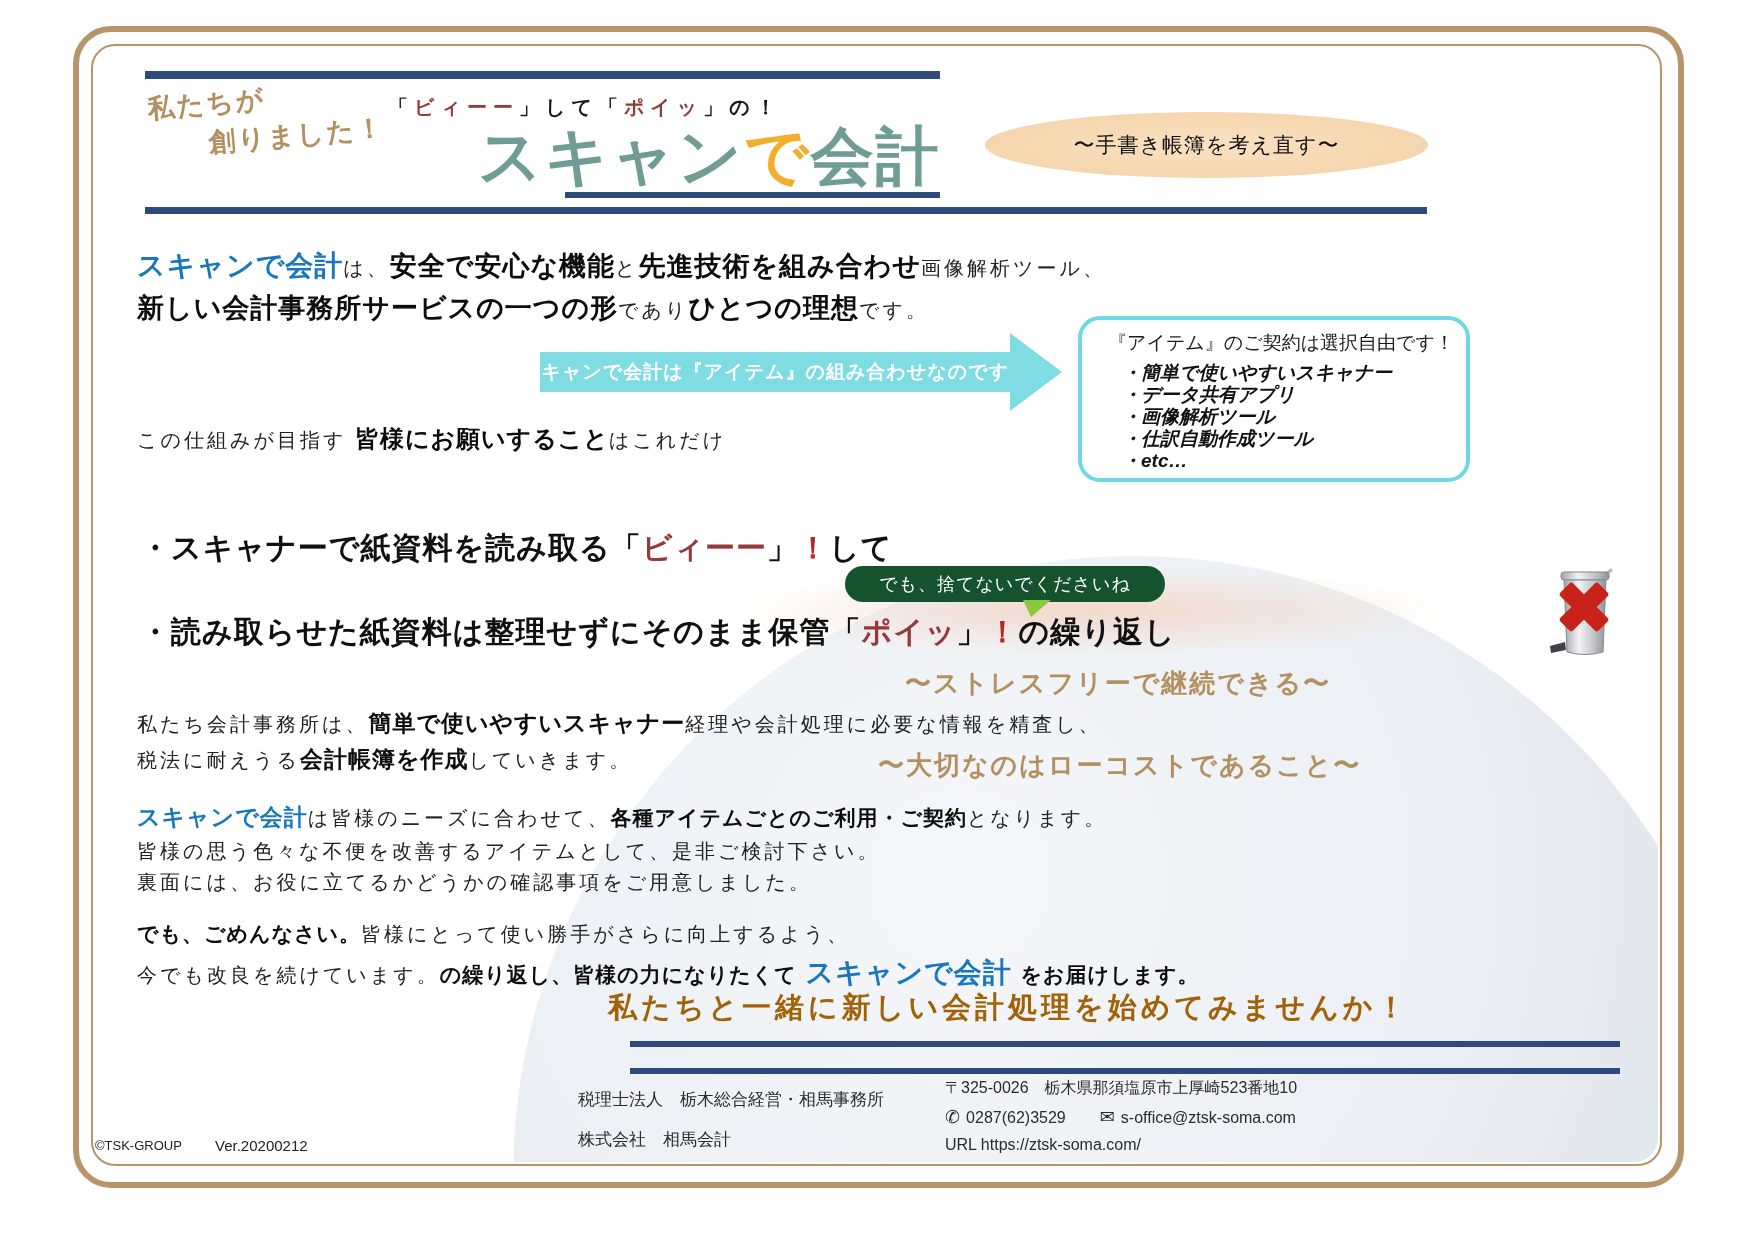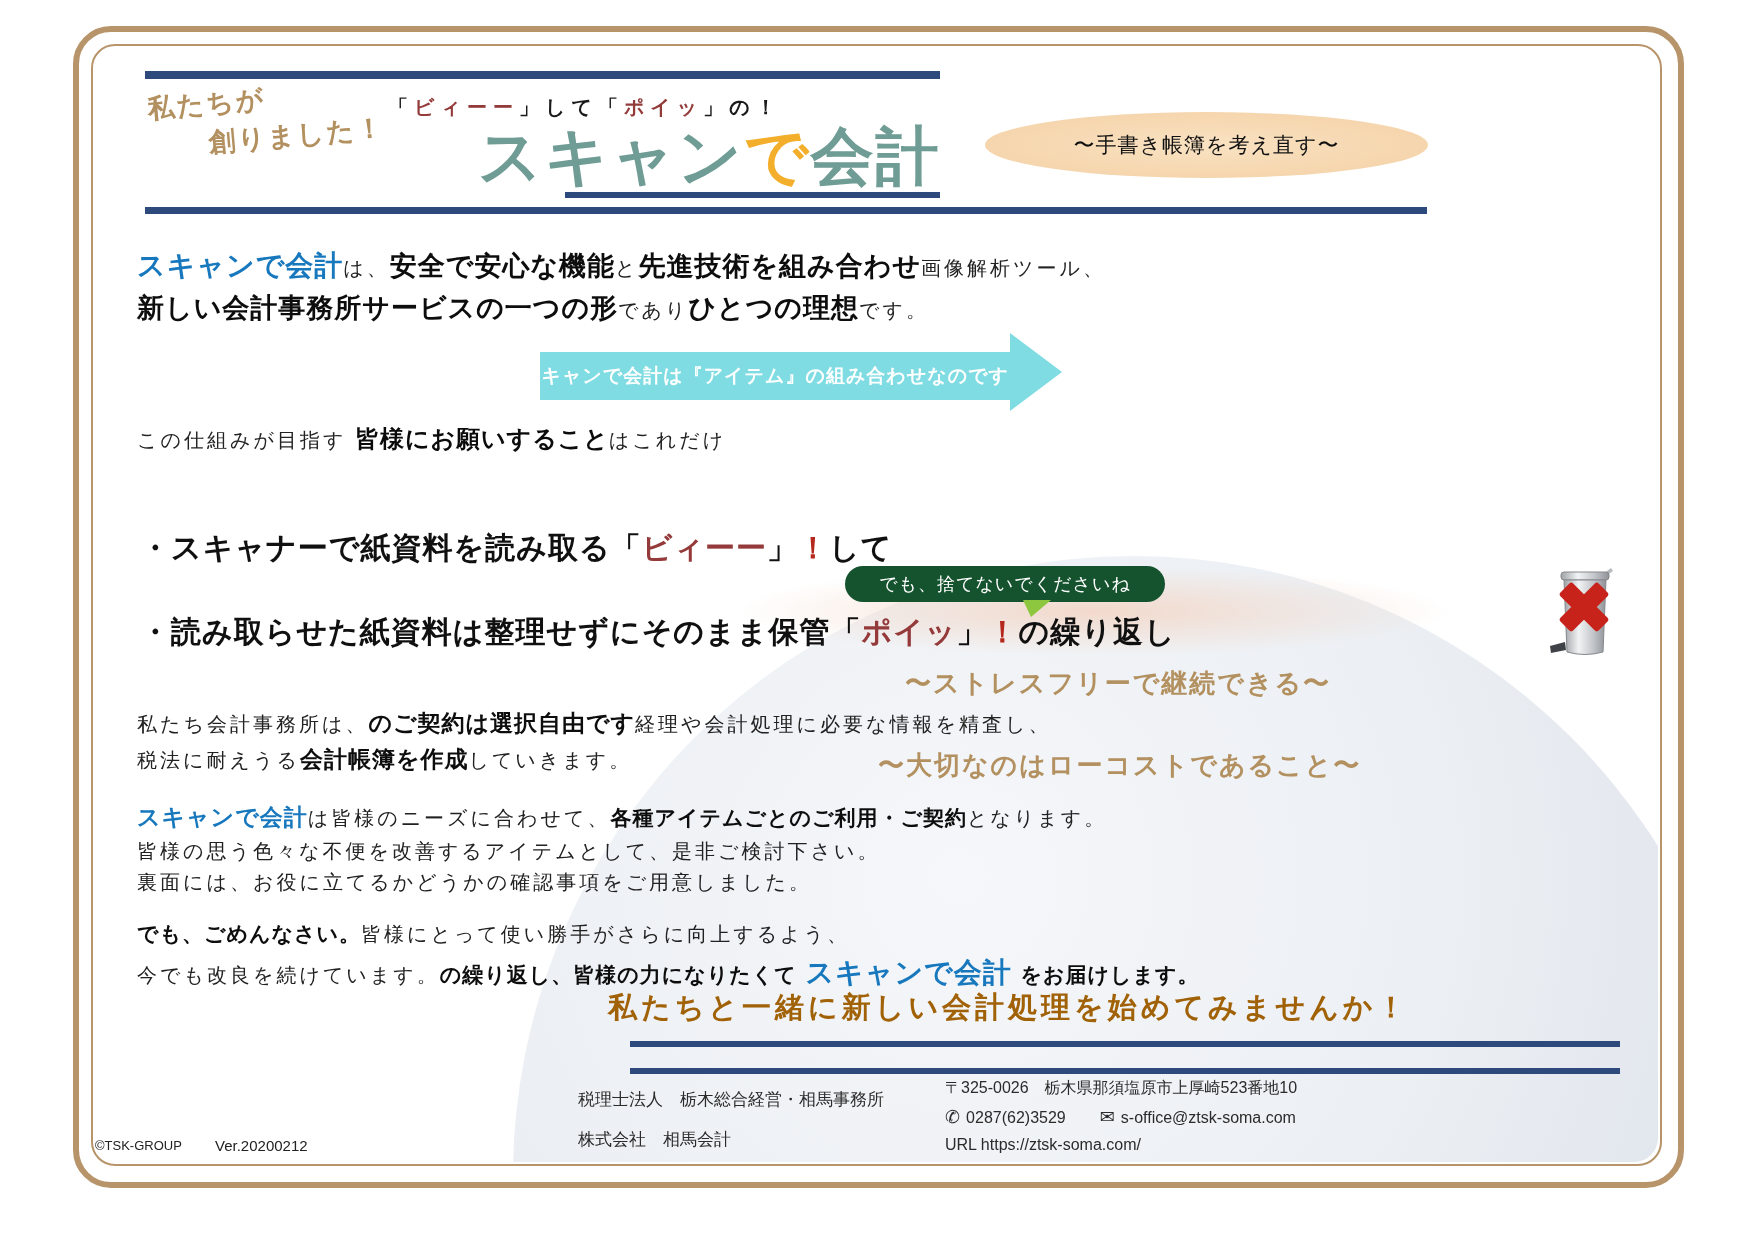--- a/index.html
+++ b/index.html
@@ -143,6 +143,16 @@
   </div>
   <div class="abs arrow-head"></div>
 
+  <div class="abs item-box">
+    <div class="ib-title">『アイテム』のご契約は選択自由です！</div>
+    <ul>
+      <li>・簡単で使いやすいスキャナー</li>
+      <li>・データ共有アプリ</li>
+      <li>・画像解析ツール</li>
+      <li>・仕訳自動作成ツール</li>
+      <li>・etc…</li>
+    </ul>
+  </div>
 
   <div class="abs body-text aim">
     <span>この仕組みが目指す </span><span class="big">皆様にお願いすること</span><span>はこれだけ</span>

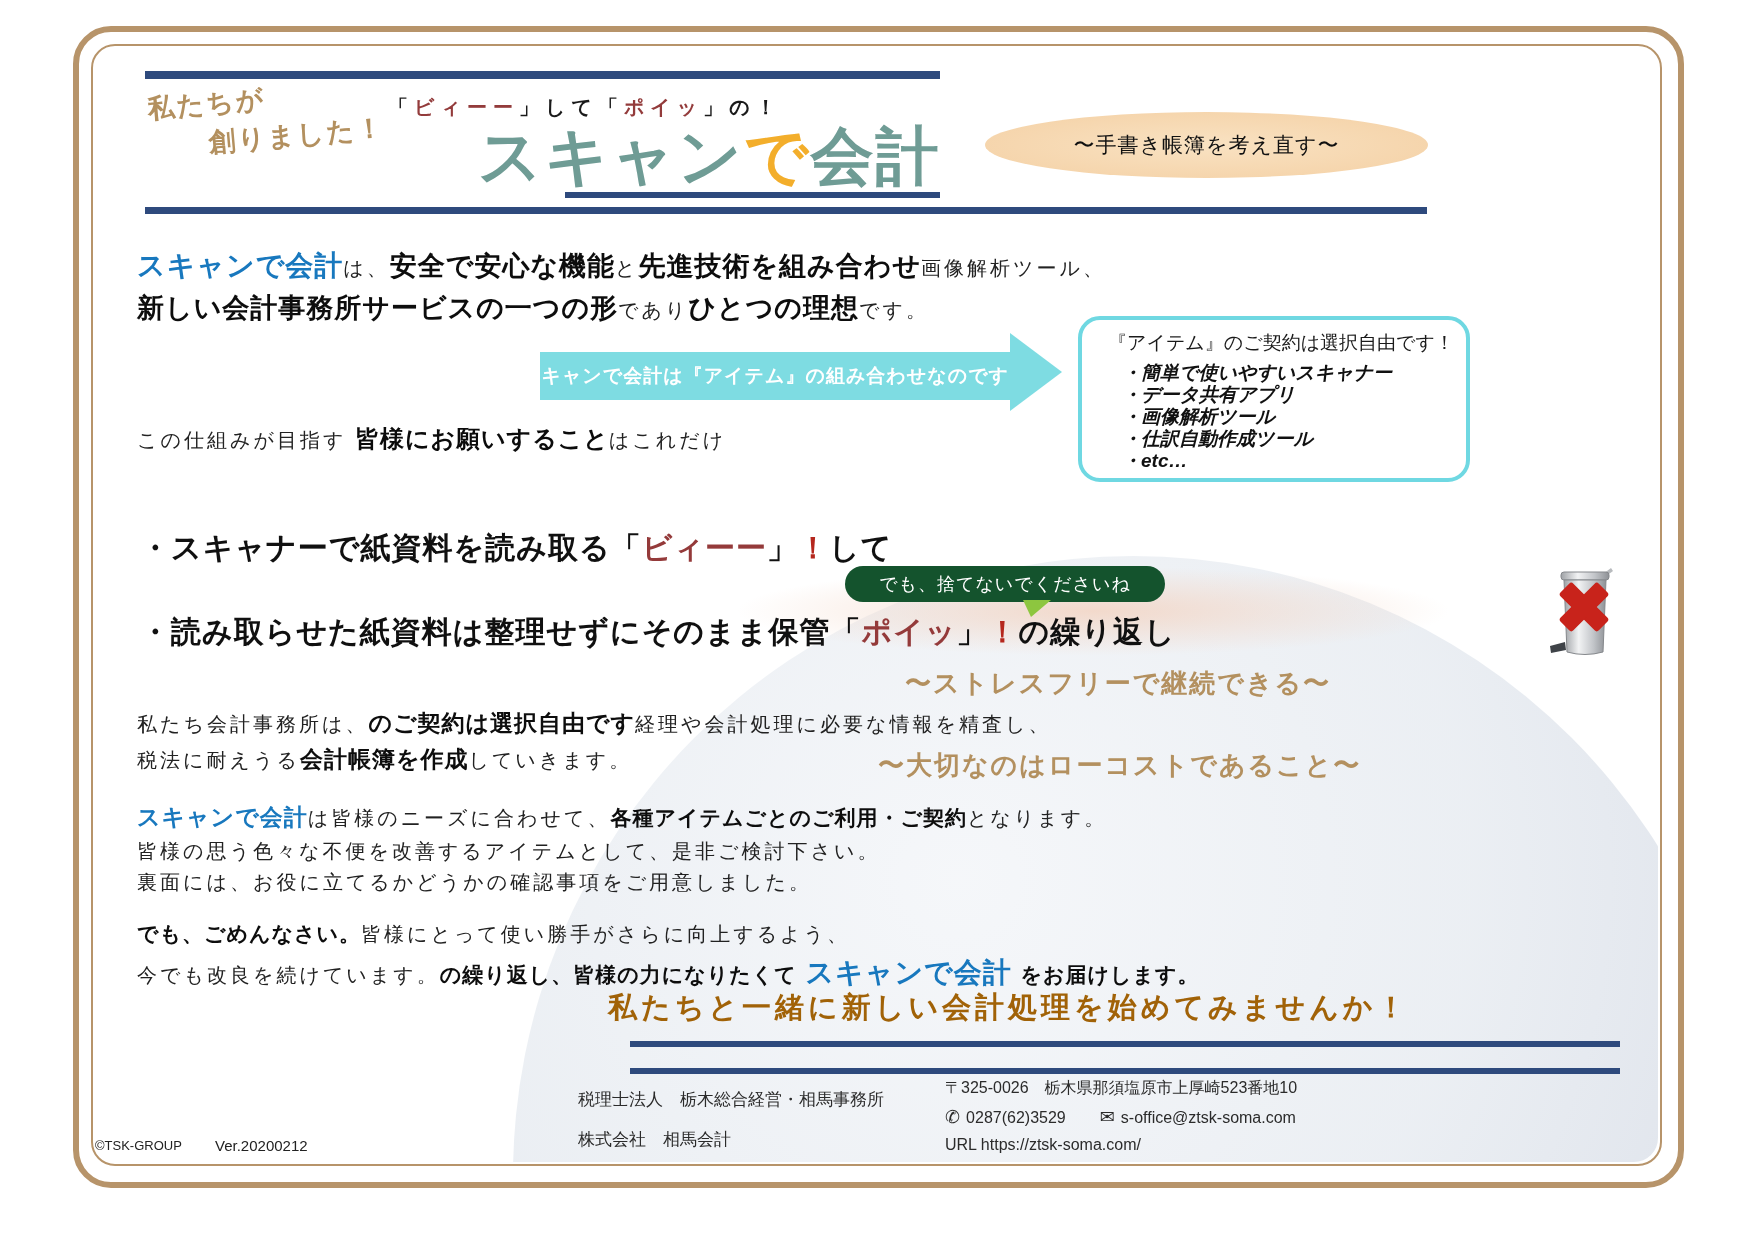--- a/index.html
+++ b/index.html
@@ -57,7 +57,7 @@
   .accent-red{color:#943a3a;}
   .bang{color:#b5271d;}
 
-  .arrow-band{left:540px;top:352px;width:470px;height:48px;background:#7edce2;color:#fff;font-weight:bold;
+  .arrow-band{left:540px;top:352px;width:470px;height:40px;background:#7edce2;color:#fff;font-weight:bold;
               font-size:19px;letter-spacing:1px;display:flex;align-items:center;justify-content:center;white-space:nowrap;}
   .arrow-head{left:1010px;top:333px;width:0;height:0;border-top:39px solid transparent;border-bottom:39px solid transparent;
               border-left:52px solid #7edce2;}

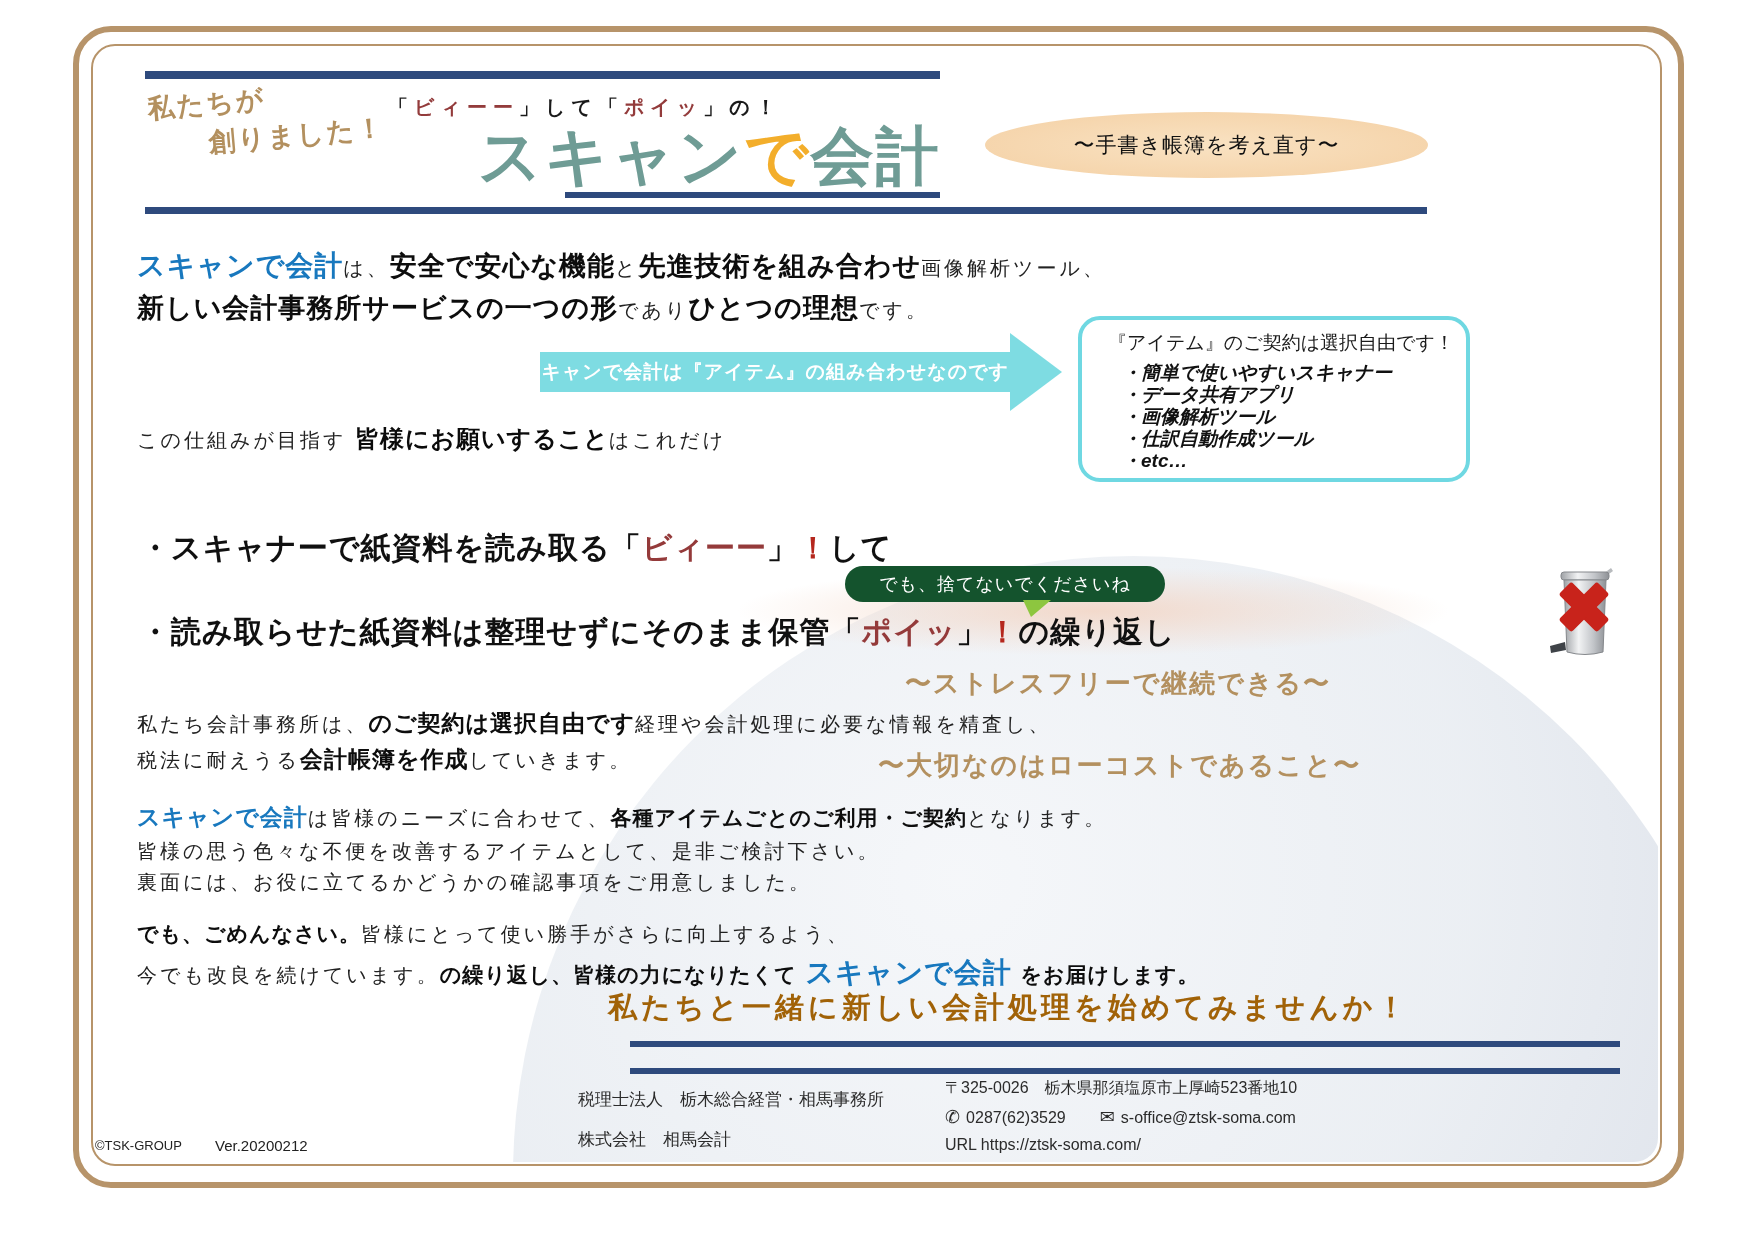--- a/index.html
+++ b/index.html
@@ -197,7 +197,7 @@
 
   <div class="abs body-text office">
     <div>
-      <span>私たち会計事務所は、</span><span class="emph mid">のご契約は選択自由です</span><span>経理や会計処理に必要な情報を精査し、</span>
+      <span>私たち会計事務所は、</span><span class="emph mid">簡単で使いやすいスキャナー</span><span>経理や会計処理に必要な情報を精査し、</span>
     </div>
     <div>
       <span>税法に耐えうる</span><span class="emph mid">会計帳簿を作成</span><span>していきます。</span>

